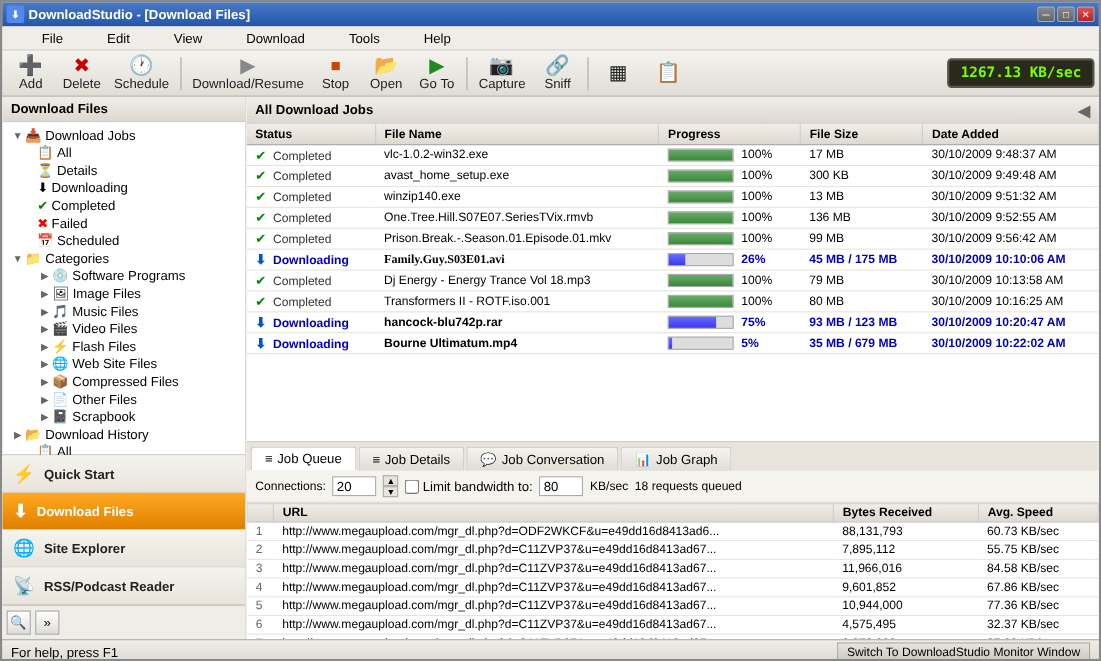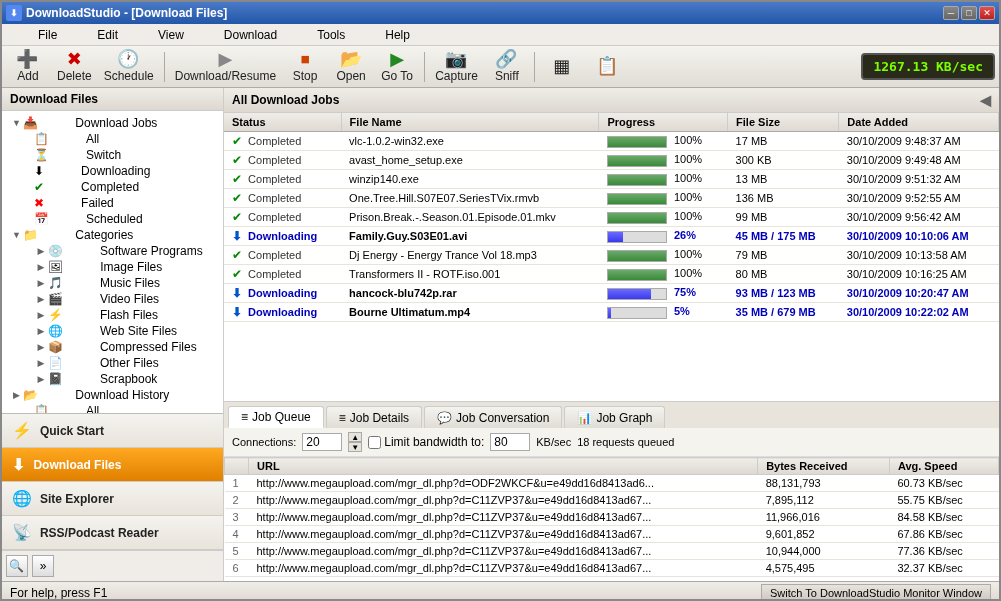--- a/index.html
+++ b/index.html
@@ -101,7 +101,7 @@
     .tree-indent { display: inline-block; }
     .tree-expander { width: 14px; display: inline-flex; align-items: center; justify-content: center; font-size: 9px; color: #666; }
     .tree-icon { margin-right: 3px; font-size: 12px; }
-    .tree-label { font-size: 12px; margin-left: 34px; }
+    .tree-label { font-size: 12px; }
     .sidebar-nav { border-top: 1px solid #bbb; }
     .nav-item {
       height: 34px;

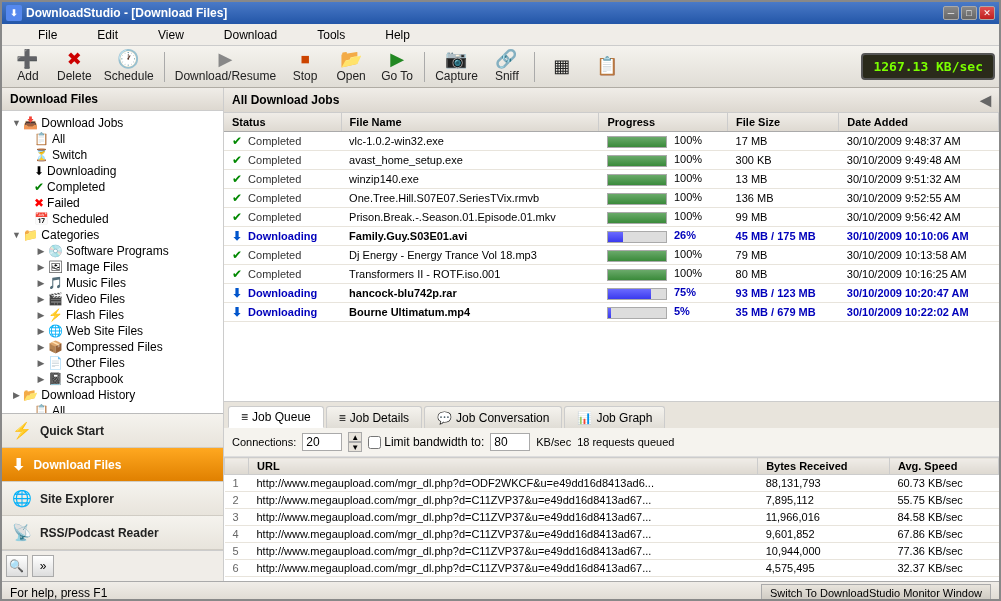--- a/index.html
+++ b/index.html
@@ -304,7 +304,7 @@
       </div>
       <div class="tree-node" style="padding-left:32px;">
         <span class="tree-icon">⏳</span>
-        <span class="tree-label">Switch</span>
+        <span class="tree-label">Details</span>
       </div>
       <div class="tree-node" style="padding-left:32px;">
         <span class="tree-icon">⬇</span>

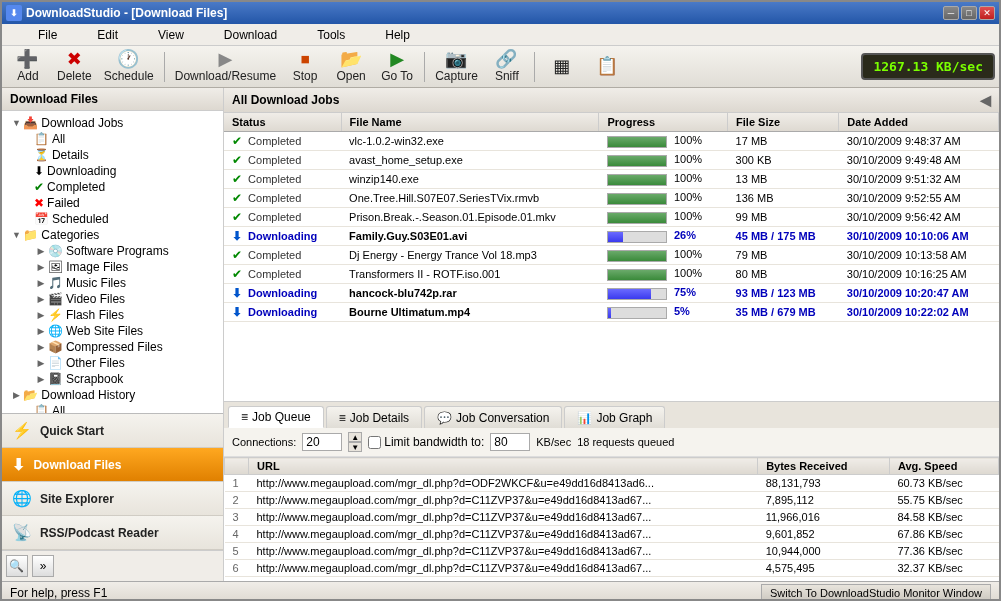--- a/index.html
+++ b/index.html
@@ -509,7 +509,7 @@
         <span style="color:#0055cc; margin-right:3px;">⬇</span>
         Downloading
       </td>
-      <td style="font-weight:bold;">Family.Guy.S03E01.avi</td>
+      <td style="font-weight:bold;font-family:Liberation Serif, serif;">Family.Guy.S03E01.avi</td>
       <td style="font-weight:bold; color:#0000bb;">
         <div class="progress-bar-container">
           <div style="height:100%; width:26%; background:linear-gradient(to bottom, #6a6aff, #3a3aee);"></div>

